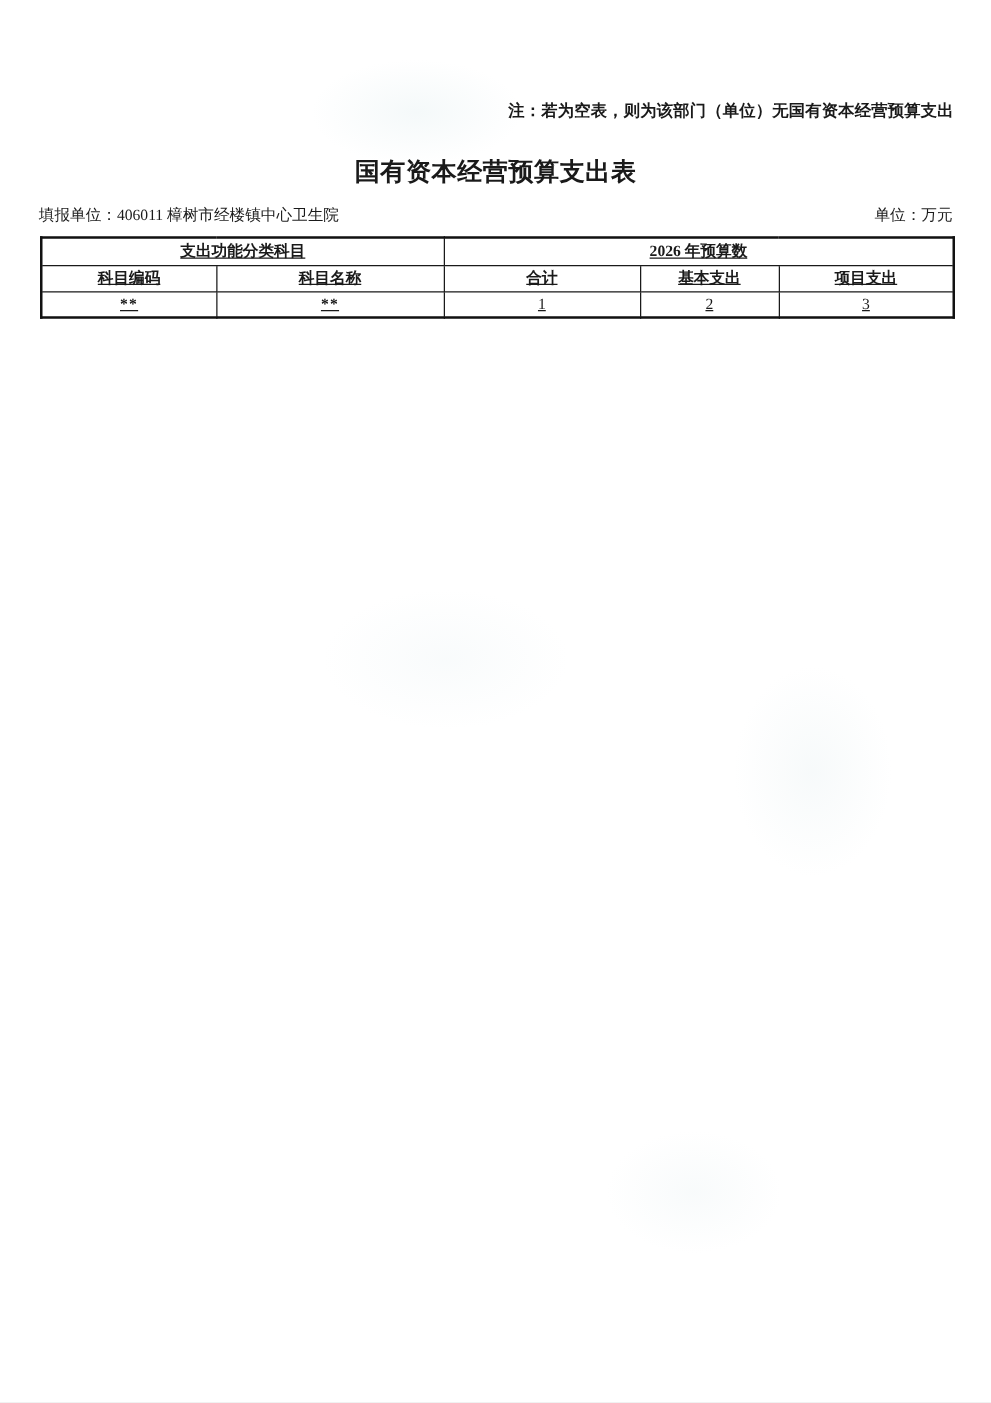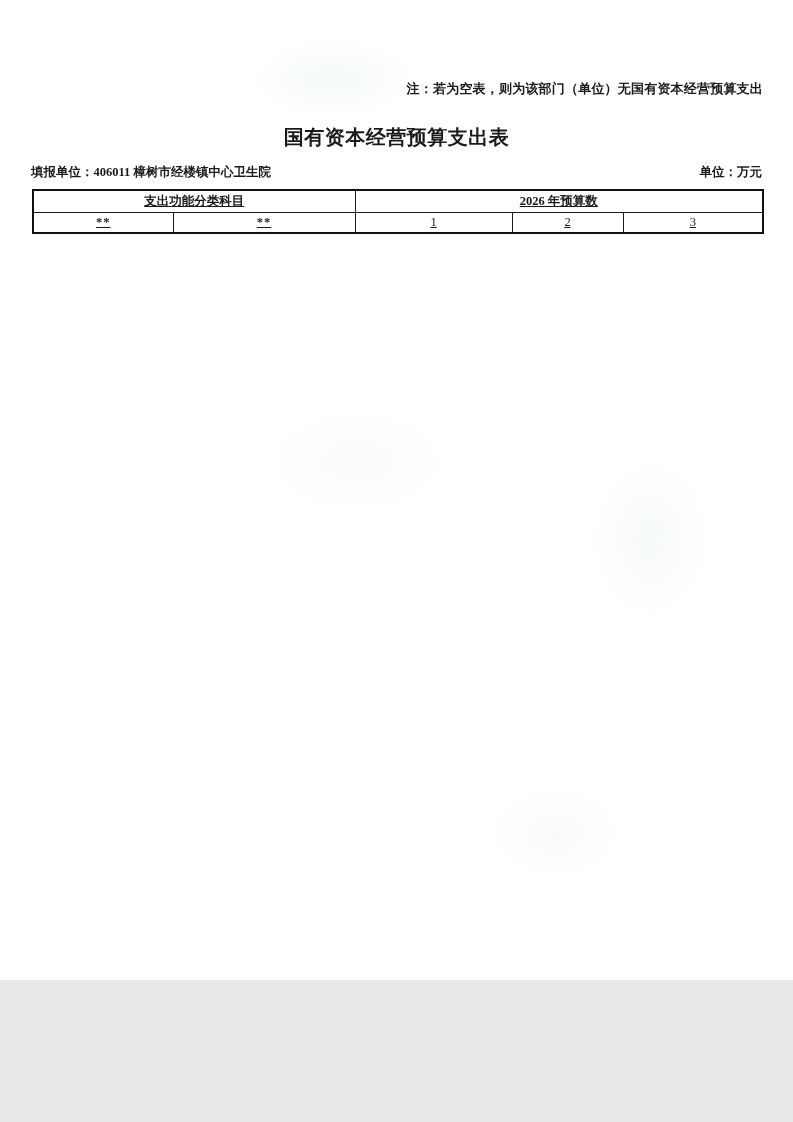--- a/index.html
+++ b/index.html
@@ -9,7 +9,7 @@
   .page {
     position: relative;
     width: 793px;
-    height: 980px;
+    height: 1122px;
     margin: 0 auto;
     background: #ffffff;
     color: #1a1a1a;

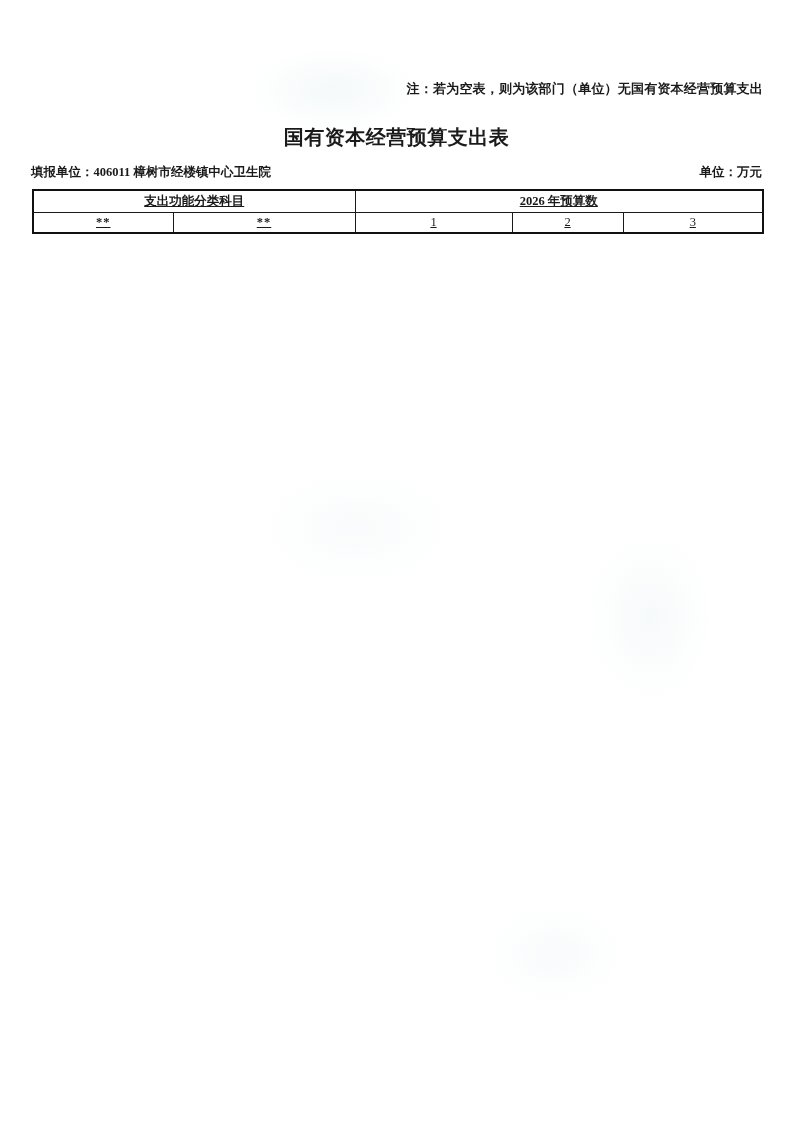--- a/index.html
+++ b/index.html
@@ -58,7 +58,7 @@
     display: flex;
     justify-content: space-between;
     font-size: 12.5px;
-    font-weight: bold;
+    font-weight: normal;
     white-space: nowrap;
   }
 

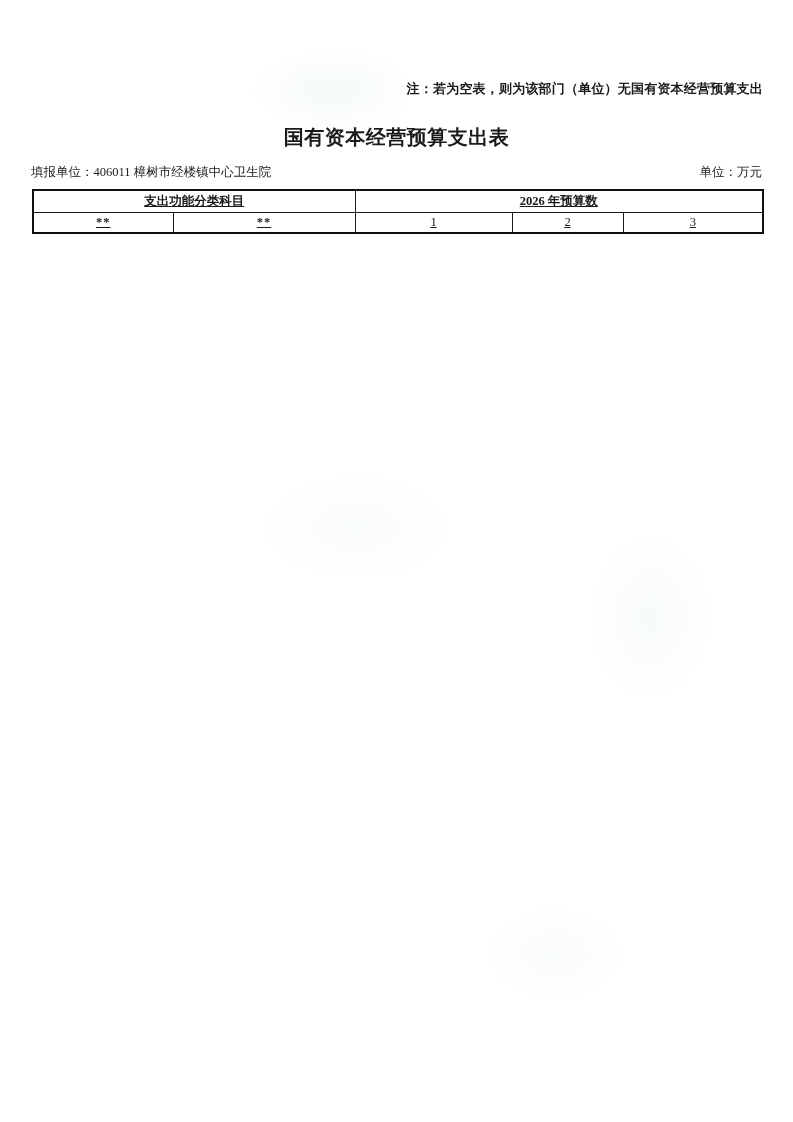--- a/index.html
+++ b/index.html
@@ -112,6 +112,13 @@
         <th colspan="2" style="height:22px">支出功能分类科目</th>
         <th colspan="3" style="height:22px">2026 年预算数</th>
       </tr>
+      <tr>
+        <th>科目编码</th>
+        <th>科目名称</th>
+        <th>合计</th>
+        <th>基本支出</th>
+        <th>项目支出</th>
+      </tr>
     </thead>
     <tbody>
       <tr>

